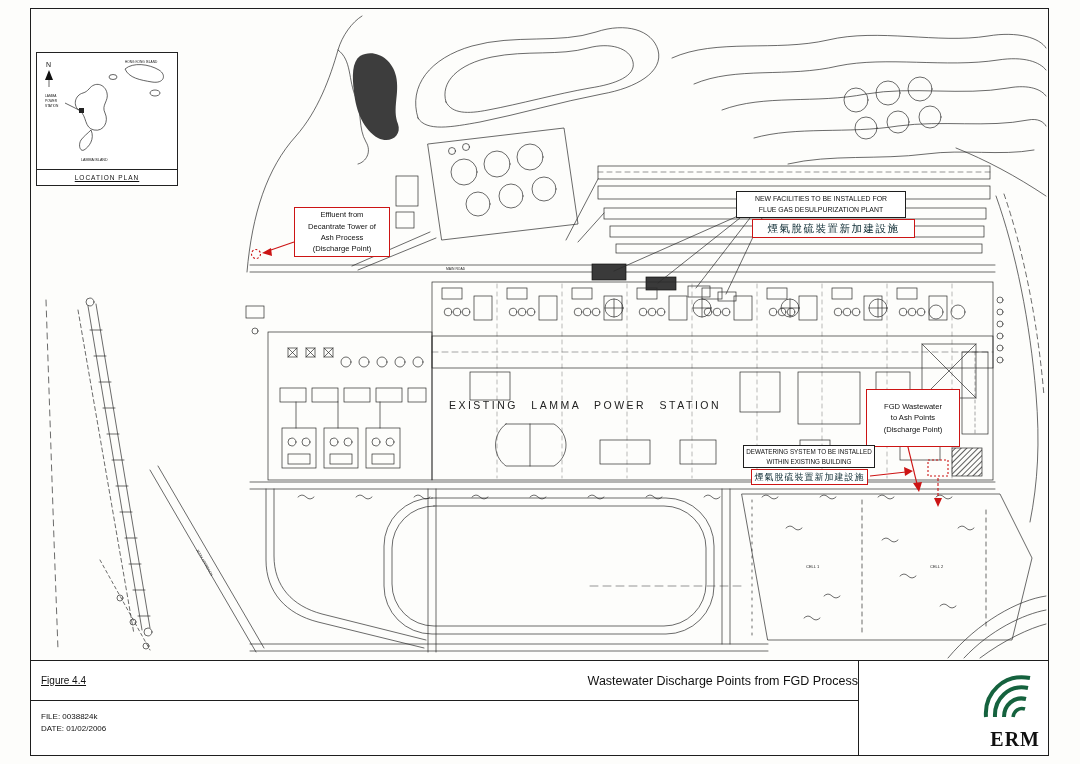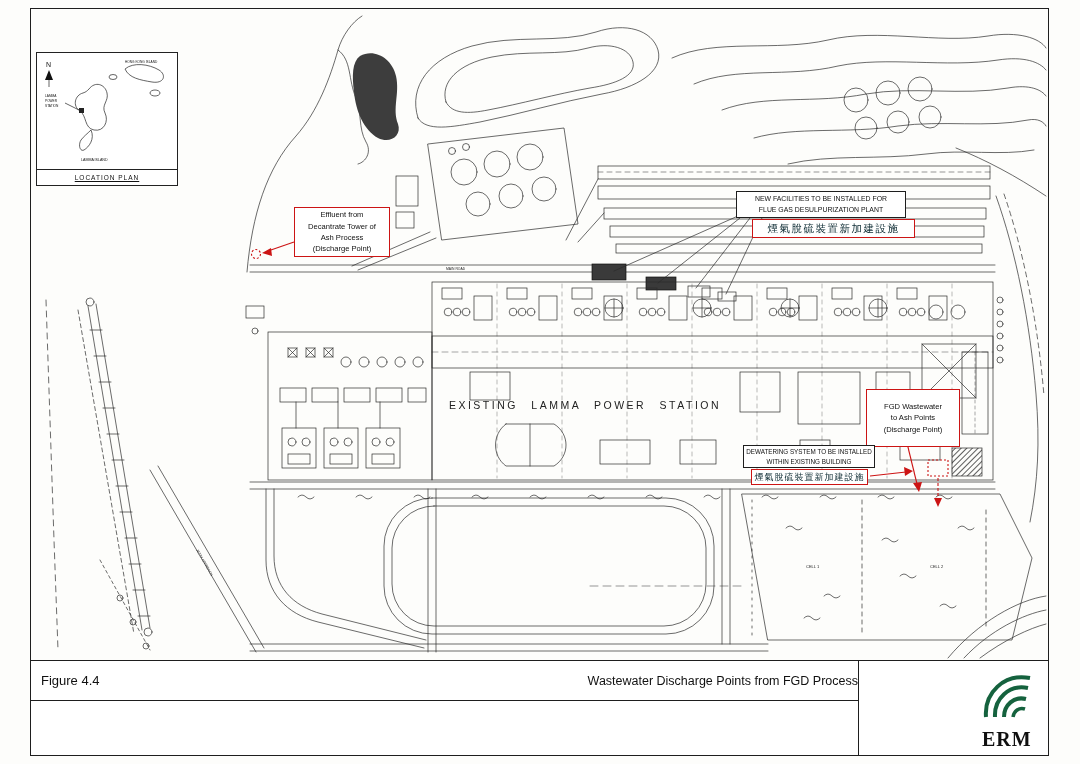--- a/index.html
+++ b/index.html
@@ -33,7 +33,7 @@
                  border-top:1.3px solid #1e1e1e; display:flex; }
   .tb-main { flex:1; display:flex; flex-direction:column; }
   .tb-top { position:relative; height:40px; display:flex; align-items:center; border-bottom:1px solid #1e1e1e; }
-  .tb-figure { position:relative; z-index:1; padding-left:10px; font-size:13px; color:#111; background:transparent; }
+  .tb-figure { position:relative; z-index:1; padding-left:10px; font-size:10px; color:#111; background:transparent;text-decoration:underline; }
   .tb-title { position:absolute; left:0; right:0; text-align:right; font-size:12.5px; color:#111; }
   .tb-bottom { flex:1; padding:10px 10px 0; font-size:8px; line-height:1.55; color:#111; }
   .tb-company { width:190px; border-left:1.3px solid #1e1e1e; display:flex; padding:8px 8px 4px 10px; }

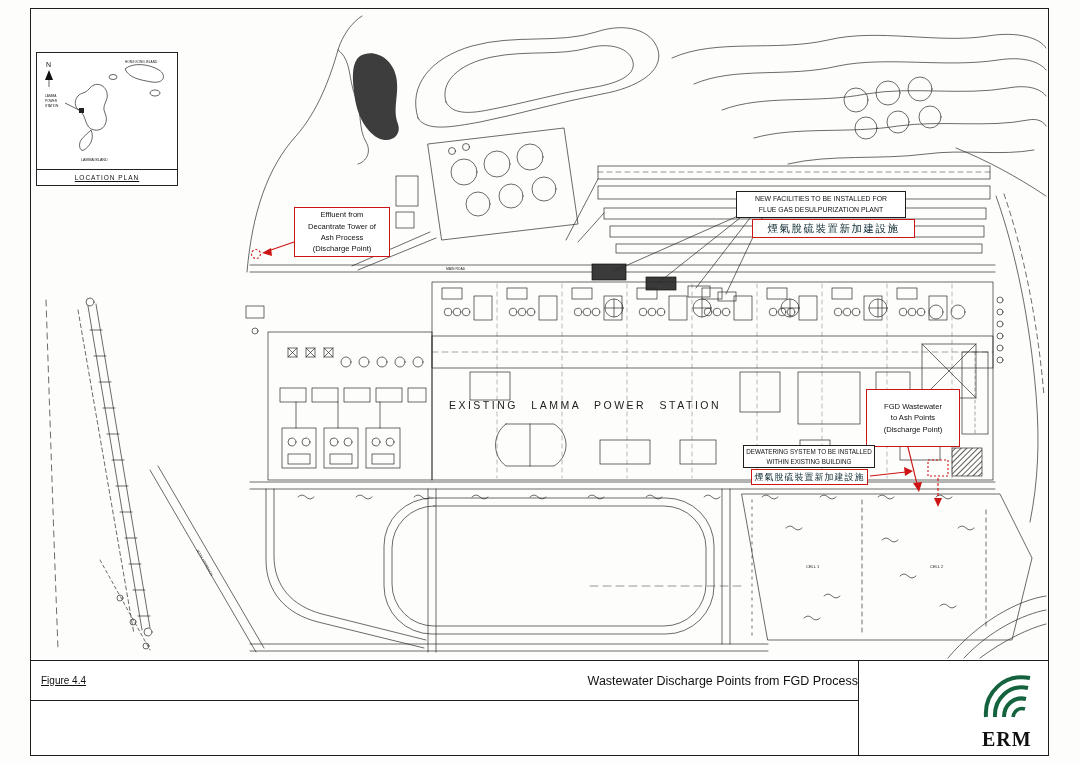--- a/index.html
+++ b/index.html
@@ -425,6 +425,10 @@
         <div class="tb-title">Wastewater Discharge Points from FGD Process</div>
         <div class="tb-figure">Figure 4.4</div>
       </div>
+      <div class="tb-bottom">
+        <div>FILE: 0038824k</div>
+        <div>DATE: 01/02/2006</div>
+      </div>
     </div>
     <div class="tb-company">
       <div class="logo-wrap">

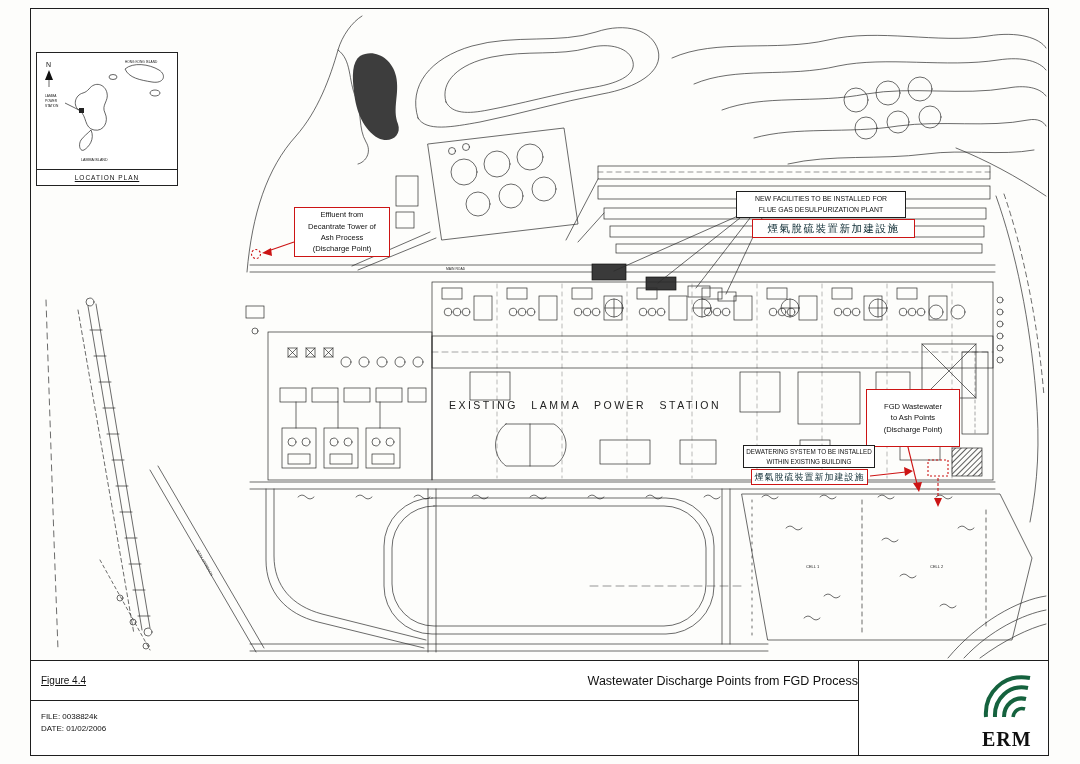--- a/index.html
+++ b/index.html
@@ -38,7 +38,7 @@
   .tb-bottom { flex:1; padding:10px 10px 0; font-size:8px; line-height:1.55; color:#111; }
   .tb-company { width:190px; border-left:1.3px solid #1e1e1e; display:flex; padding:8px 8px 4px 10px; }
   .company-name { font-family:"Liberation Serif",serif; font-weight:bold; font-size:13.5px; line-height:1.32; color:#101010; }
-  .logo-wrap { margin-left:auto; display:flex; flex-direction:column; align-items:flex-start; justify-content:space-between; padding-top:2px; }
+  .logo-wrap { margin-left:auto; display:flex; flex-direction:column; align-items:flex-end; justify-content:space-between; padding-top:2px; }
   .erm-text { font-family:"Liberation Serif",serif; font-weight:bold; font-size:20px; letter-spacing:1px; color:#101010; }
 </style>
 </head>

